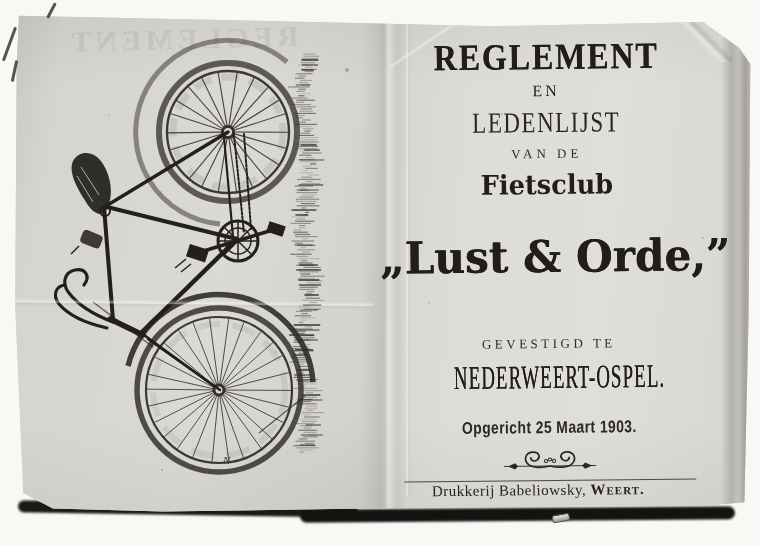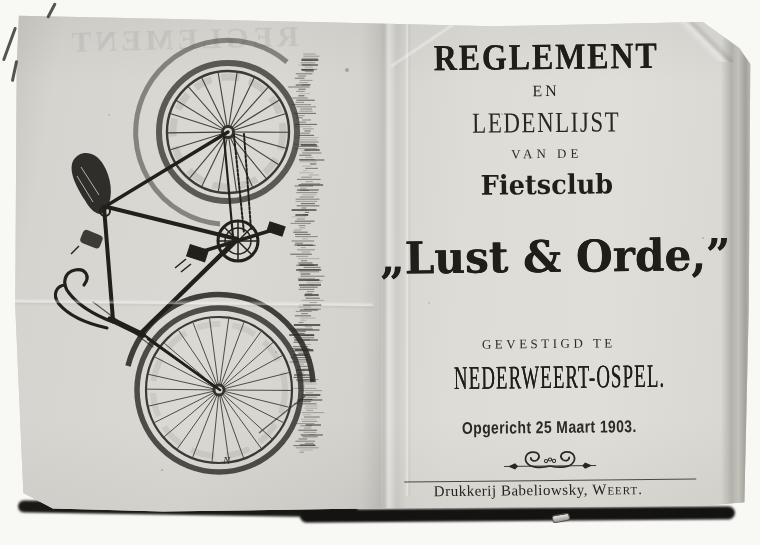--- a/index.html
+++ b/index.html
@@ -73,7 +73,7 @@
   .orn{position:absolute;top:442px;left:50%;margin-left:-48px;}
   .imprint-rule{position:absolute;top:474px;left:29px;width:292px;border-top:1px solid rgba(40,37,33,.8);}
   .l-imprint{top:477px;font-size:15px;letter-spacing:.5px;transform:translateX(-12px);color:#262320;}
-  .sc{font-variant:small-caps;letter-spacing:1px;font-weight:normal;}
+  .sc{font-variant:small-caps;letter-spacing:1px;font-weight:bold;}
   .staple{position:absolute;left:552px;top:514px;width:16px;height:6px;z-index:3;
     background:linear-gradient(180deg,#e9e9e7,#999792);border:1px solid #55534f;border-radius:3px;
     transform:rotate(-10deg);}

